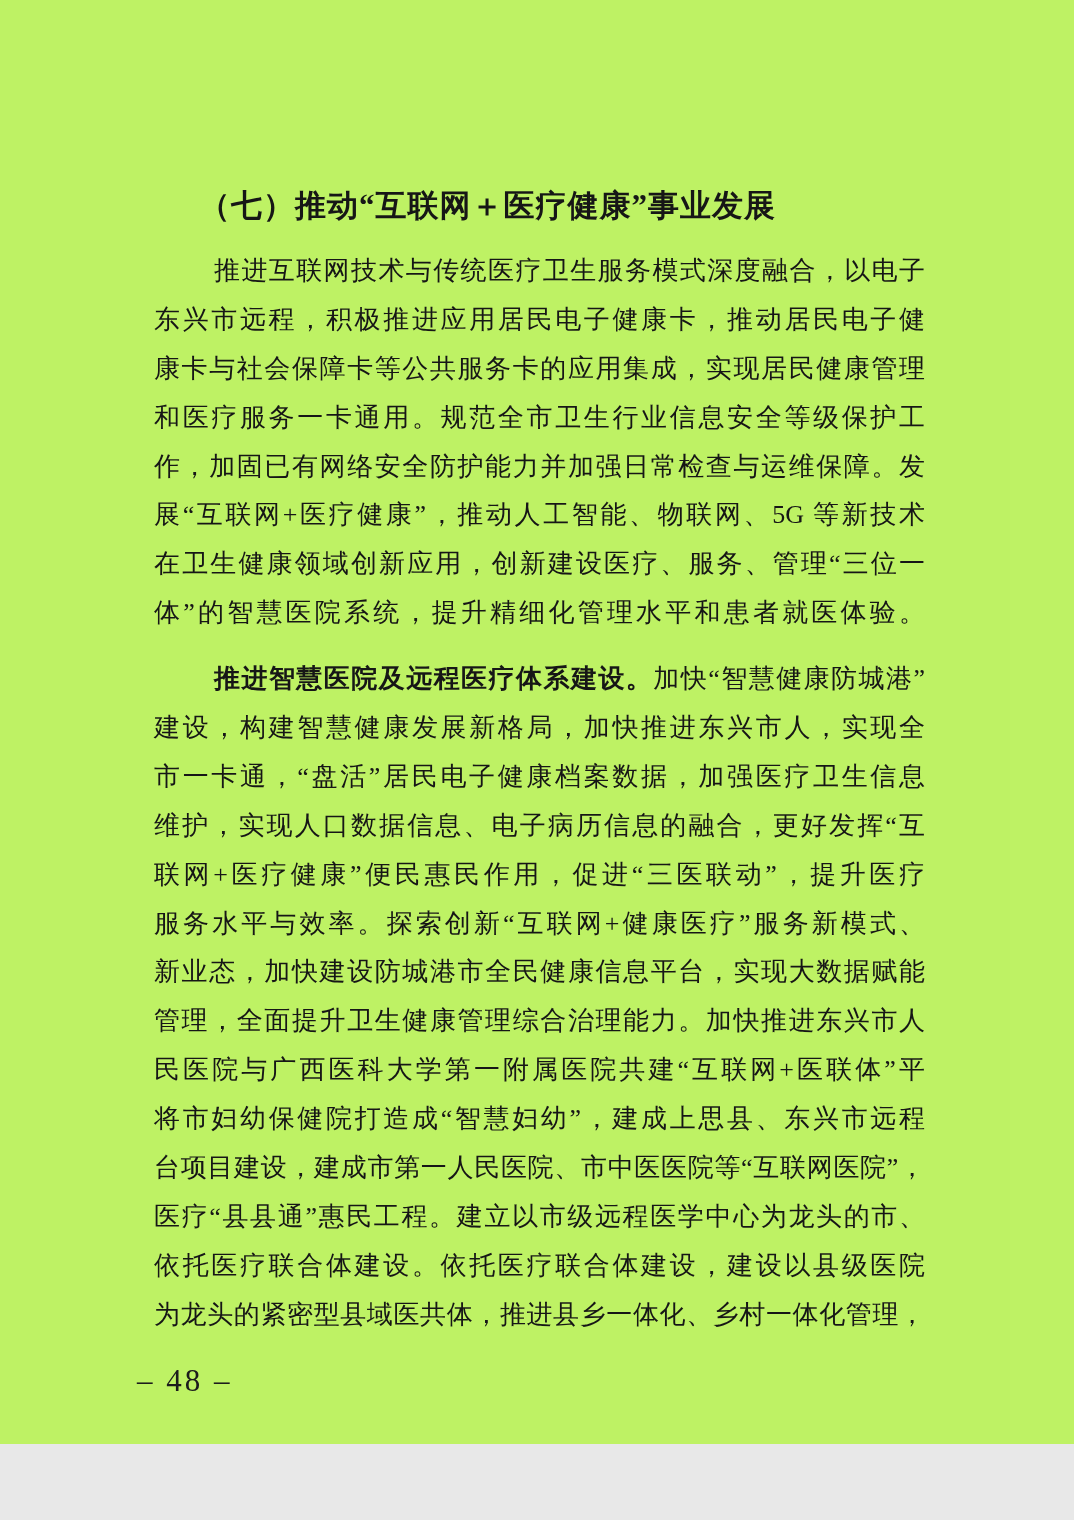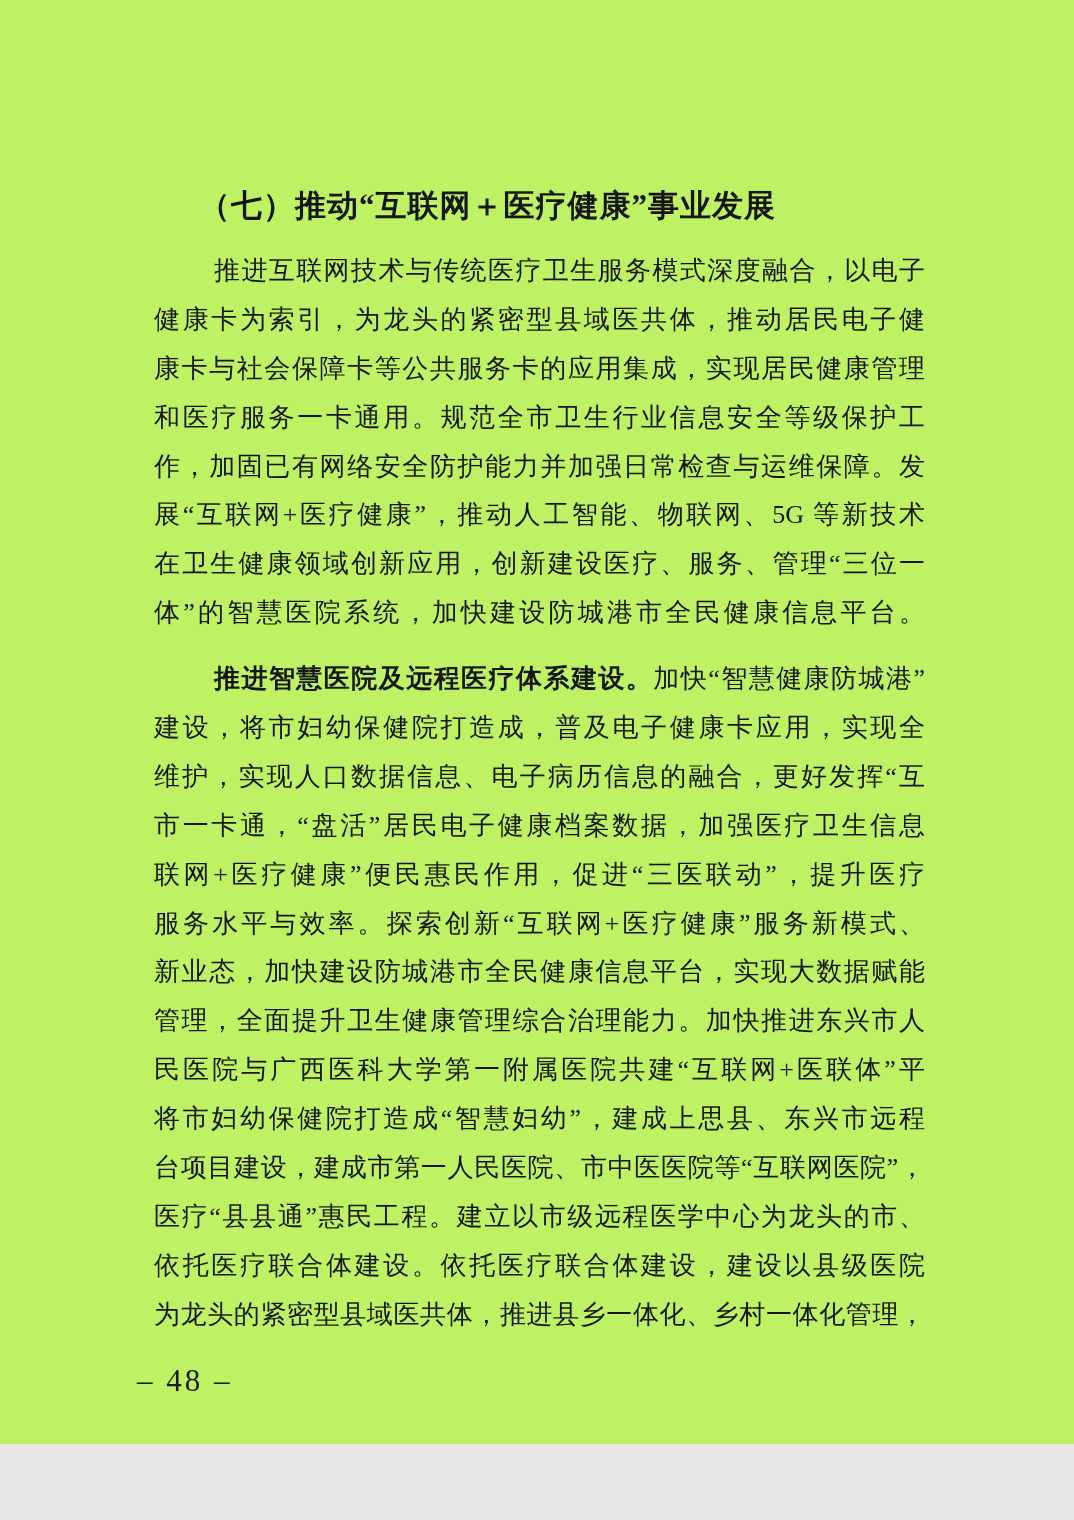--- a/index.html
+++ b/index.html
@@ -68,7 +68,7 @@
 
     <div class="para">
         <div class="line">推进互联网技术与传统医疗卫生服务模式深度融合，以电子</div>
-        <div class="line">健康卡为索引，为龙头的紧密型县域医共体，推动居民电子健</div>
+        <div class="line">东兴市远程，积极推进应用居民电子健康卡，推动居民电子健</div>
         <div class="line">康卡与社会保障卡等公共服务卡的应用集成，实现居民健康管理</div>
         <div class="line">和医疗服务一卡通用。规范全市卫生行业信息安全等级保护工</div>
         <div class="line">作，加固已有网络安全防护能力并加强日常检查与运维保障。发</div>

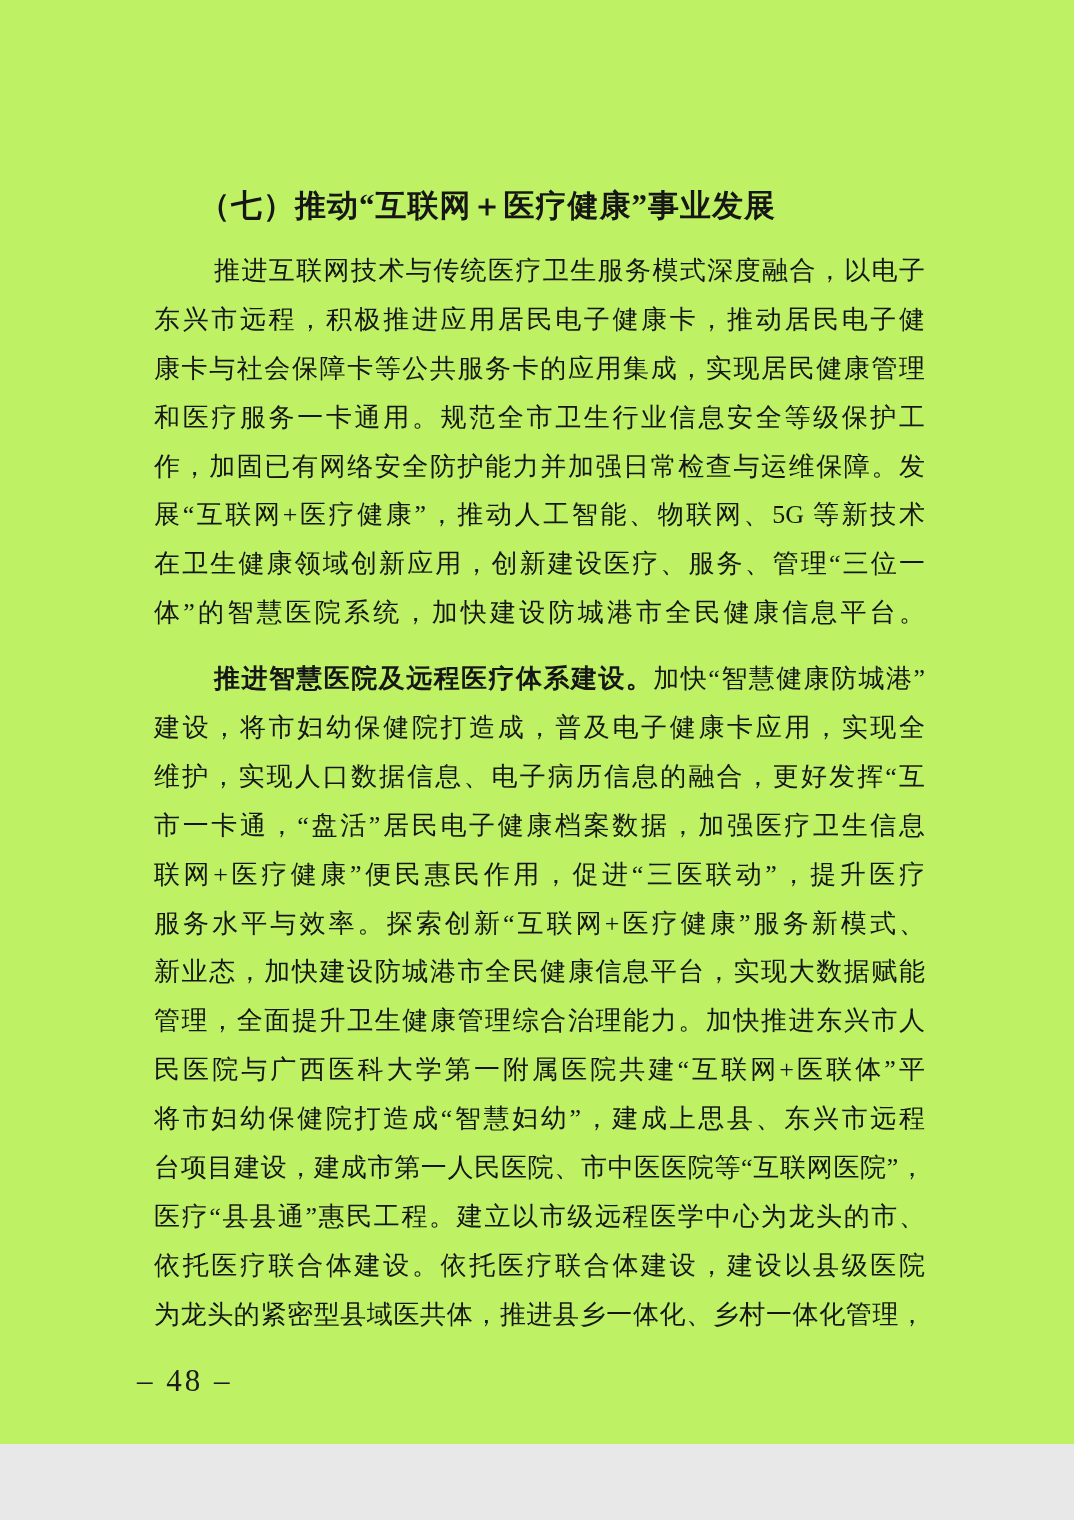--- a/index.html
+++ b/index.html
@@ -74,7 +74,7 @@
         <div class="line">作，加固已有网络安全防护能力并加强日常检查与运维保障。发</div>
         <div class="line">展“互联网+医疗健康”，推动人工智能、物联网、5G 等新技术</div>
         <div class="line">在卫生健康领域创新应用，创新建设医疗、服务、管理“三位一</div>
-        <div class="line">体”的智慧医院系统，加快建设防城港市全民健康信息平台。</div>
+        <div class="line">体”的智慧医院系统，提升精细化管理水平和患者就医体验。</div>
       </div>
 
     <div class="para">

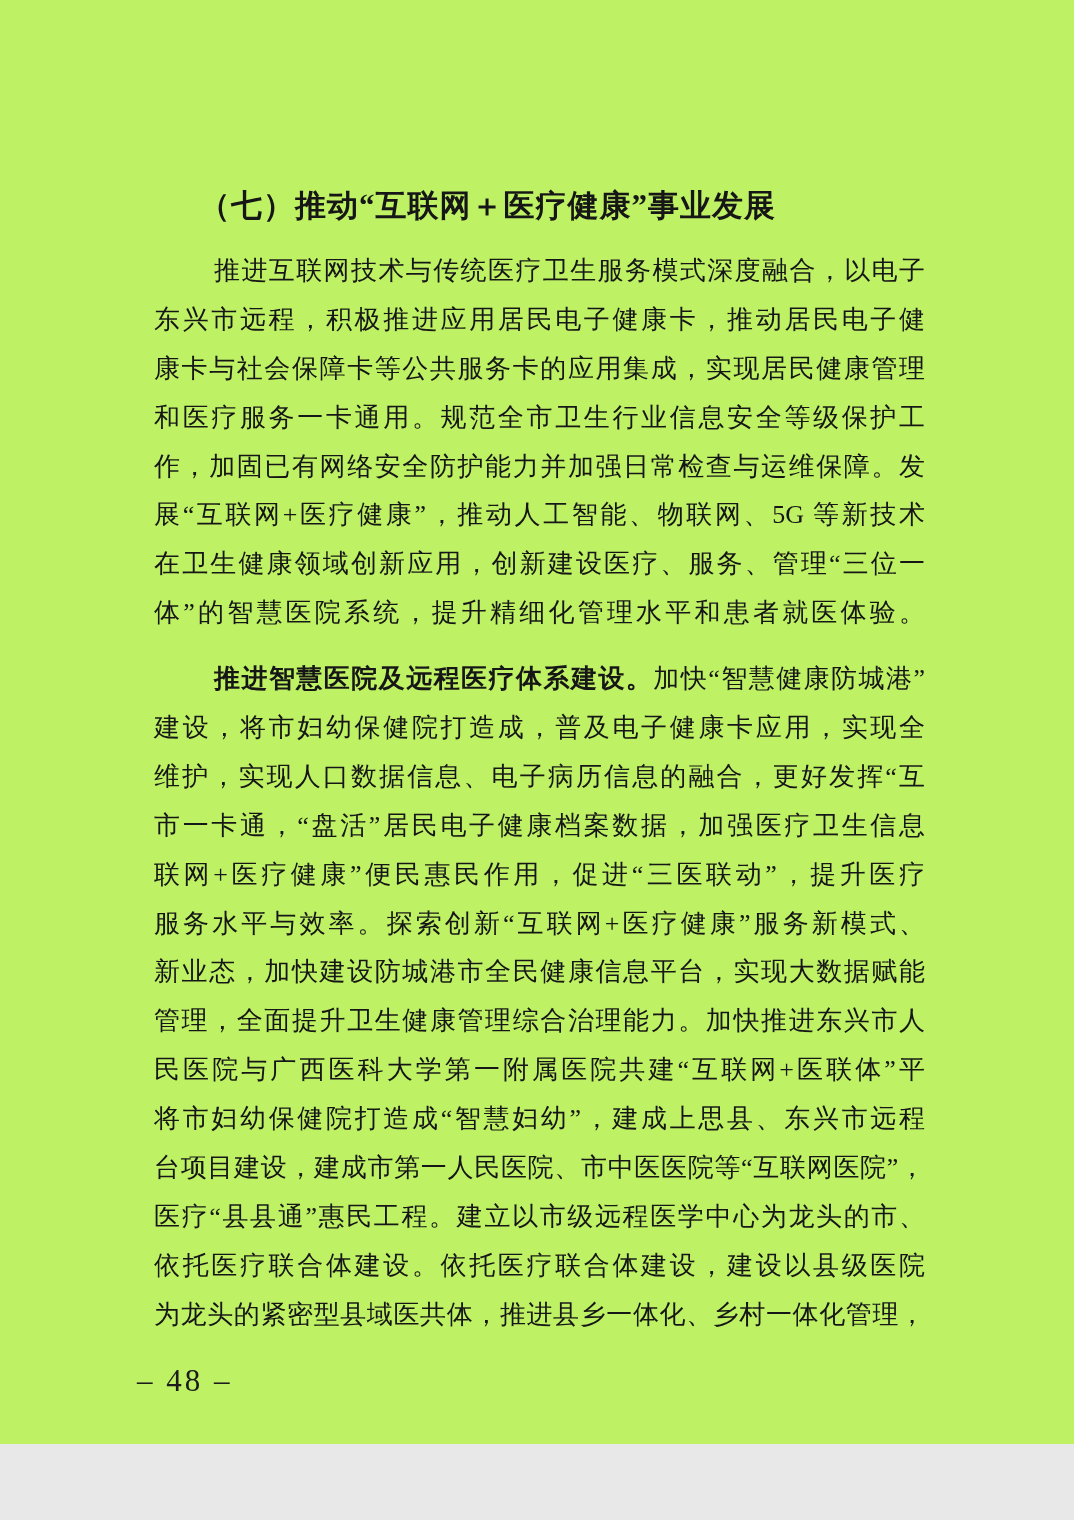--- a/index.html
+++ b/index.html
@@ -80,7 +80,7 @@
     <div class="para">
       <div class="line"><span class="bold">推进智慧医院及远程医疗体系建设。</span><span>加快“智慧健康防城港”</span></div>
       <div class="para-continued">
-          <div class="line">建设，将市妇幼保健院打造成，普及电子健康卡应用，实现全</div>
+          <div class="line">建设，构建智慧健康发展新格局，加快推进东兴市人，实现全</div>
           <div class="line">维护，实现人口数据信息、电子病历信息的融合，更好发挥“互</div>
           <div class="line">市一卡通，“盘活”居民电子健康档案数据，加强医疗卫生信息</div>
           <div class="line">联网+医疗健康”便民惠民作用，促进“三医联动”，提升医疗</div>

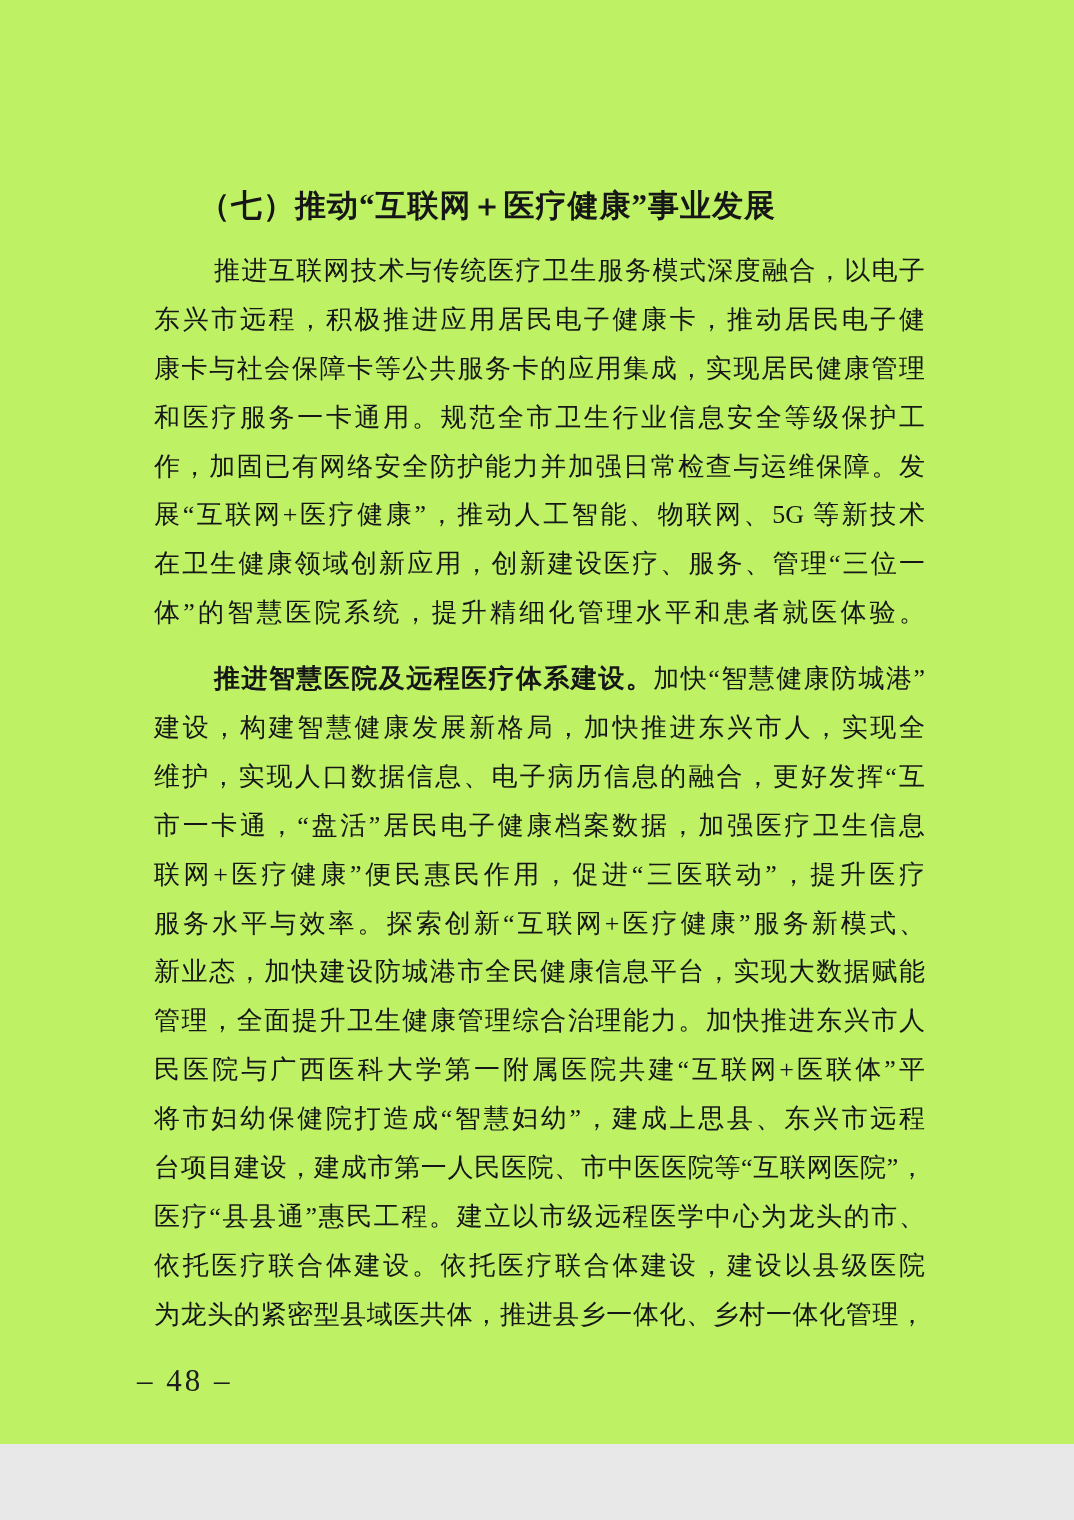--- a/index.html
+++ b/index.html
@@ -81,8 +81,8 @@
       <div class="line"><span class="bold">推进智慧医院及远程医疗体系建设。</span><span>加快“智慧健康防城港”</span></div>
       <div class="para-continued">
           <div class="line">建设，构建智慧健康发展新格局，加快推进东兴市人，实现全</div>
+          <div class="line">市一卡通，“盘活”居民电子健康档案数据，加强医疗卫生信息</div>
           <div class="line">维护，实现人口数据信息、电子病历信息的融合，更好发挥“互</div>
-          <div class="line">市一卡通，“盘活”居民电子健康档案数据，加强医疗卫生信息</div>
           <div class="line">联网+医疗健康”便民惠民作用，促进“三医联动”，提升医疗</div>
           <div class="line">服务水平与效率。探索创新“互联网+医疗健康”服务新模式、</div>
           <div class="line">新业态，加快建设防城港市全民健康信息平台，实现大数据赋能</div>

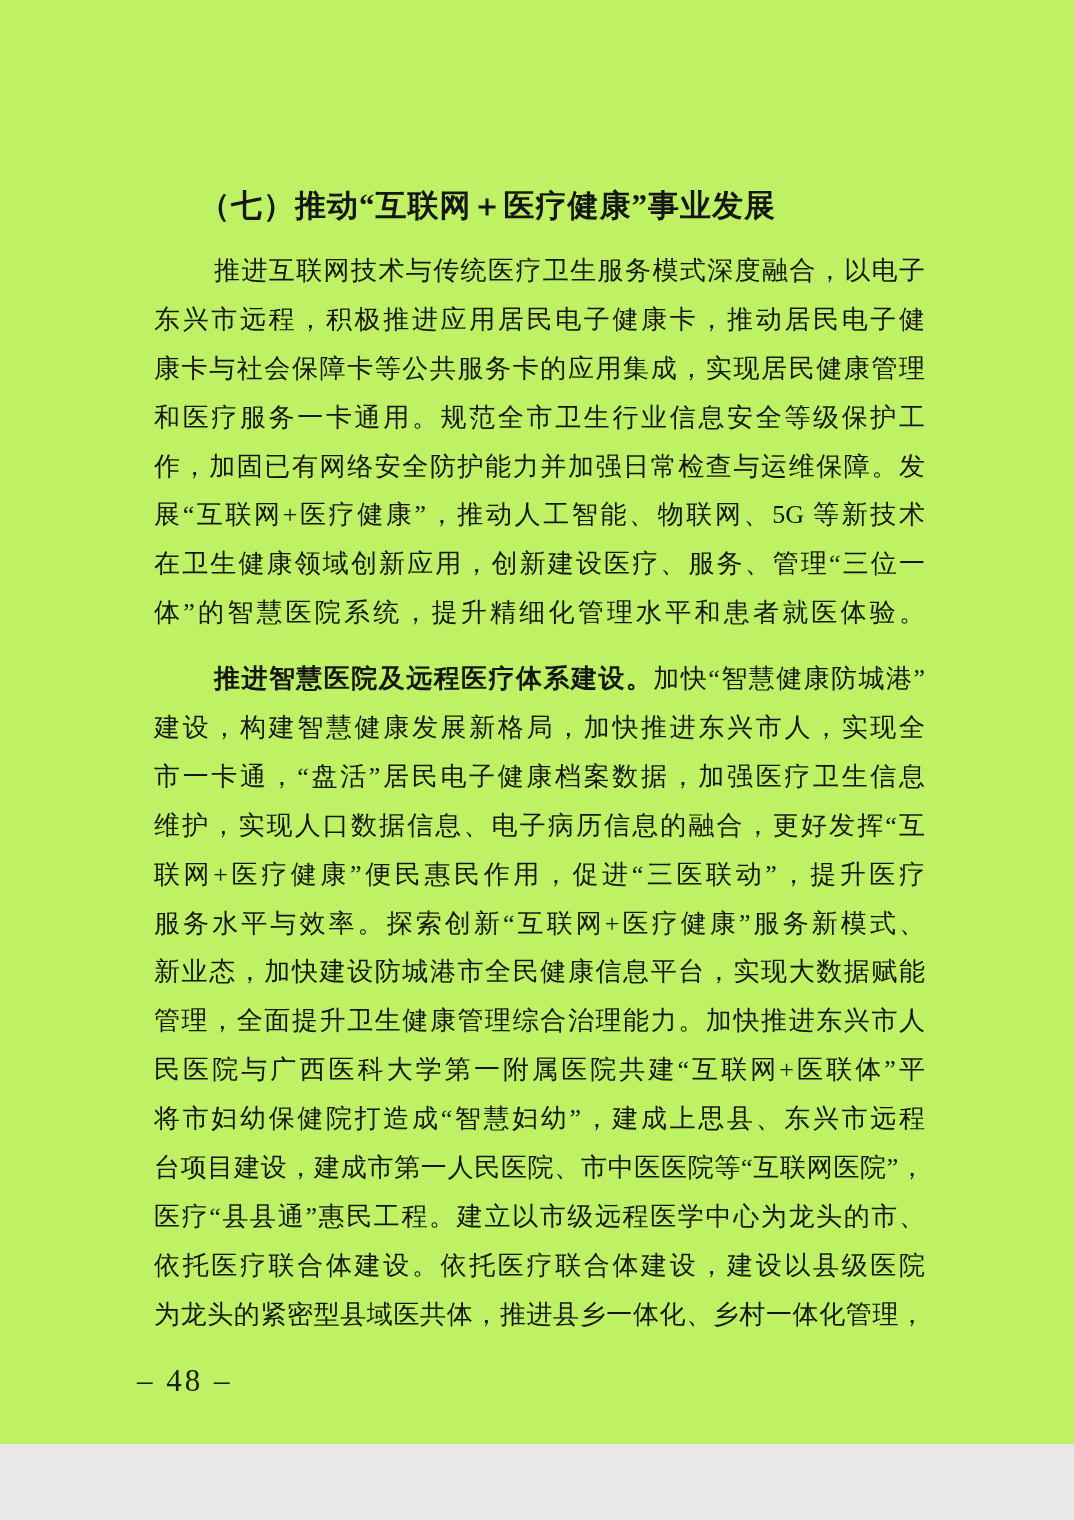--- a/index.html
+++ b/index.html
@@ -84,7 +84,7 @@
           <div class="line">市一卡通，“盘活”居民电子健康档案数据，加强医疗卫生信息</div>
           <div class="line">维护，实现人口数据信息、电子病历信息的融合，更好发挥“互</div>
           <div class="line">联网+医疗健康”便民惠民作用，促进“三医联动”，提升医疗</div>
-          <div class="line">服务水平与效率。探索创新“互联网+医疗健康”服务新模式、</div>
+          <div class="line">服务水平与效率。探索创新“互联网+健康医疗”服务新模式、</div>
           <div class="line">新业态，加快建设防城港市全民健康信息平台，实现大数据赋能</div>
           <div class="line">管理，全面提升卫生健康管理综合治理能力。加快推进东兴市人</div>
           <div class="line">民医院与广西医科大学第一附属医院共建“互联网+医联体”平</div>

